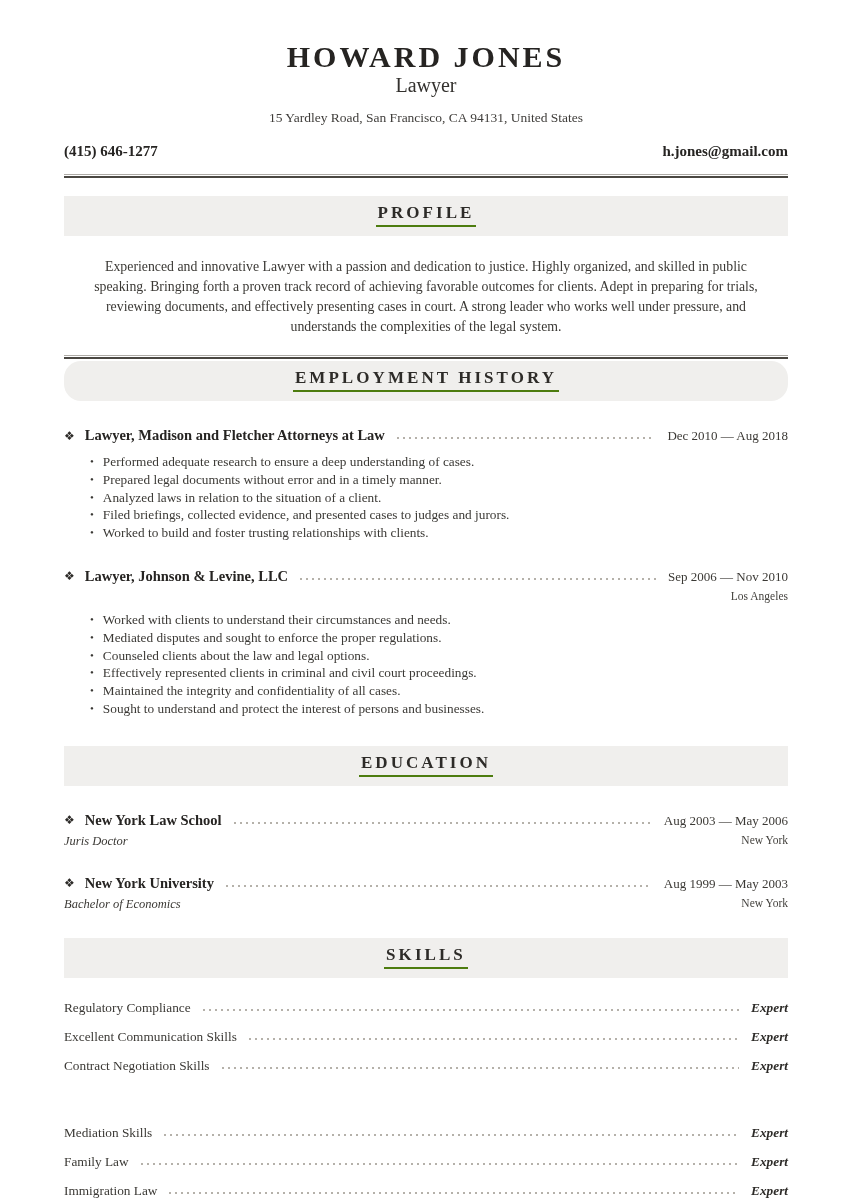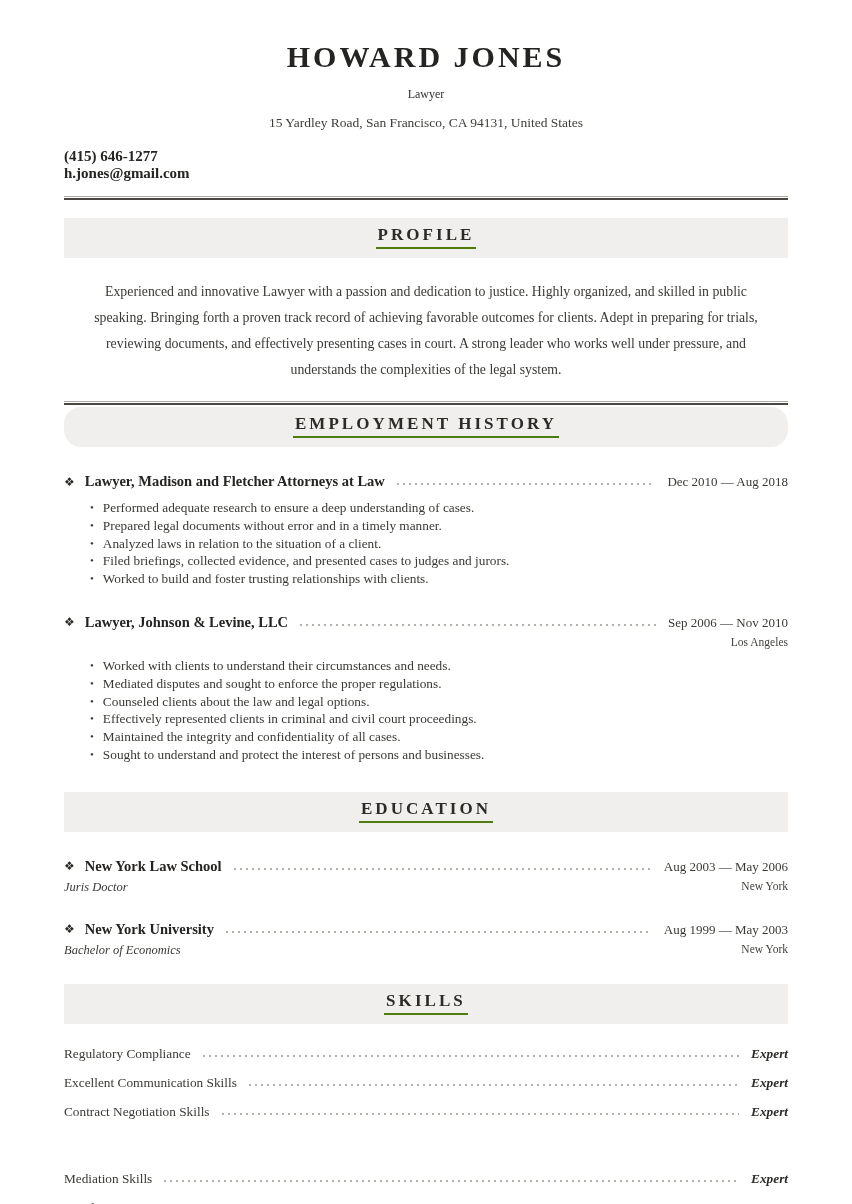--- a/index.html
+++ b/index.html
@@ -27,8 +27,7 @@
   }
   .job-title {
     text-align: center;
-    font-size: 12px;
-    margin-top: 13px;
+    font-size: 20px;
     color: #33312e;
   }
   .address {

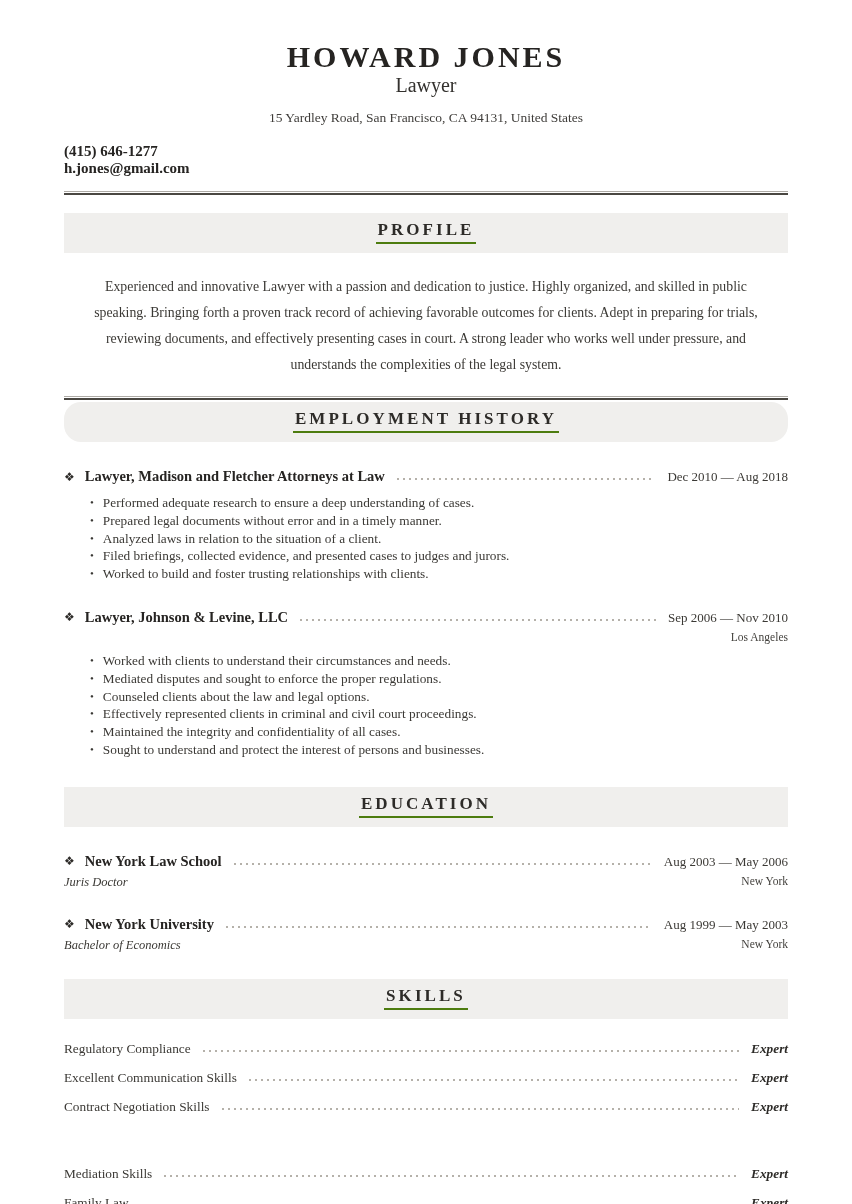--- a/index.html
+++ b/index.html
@@ -43,7 +43,6 @@
     font-size: 15px;
     font-weight: 700;
     color: #262422;
-    flex-direction: column;
   }
 
   

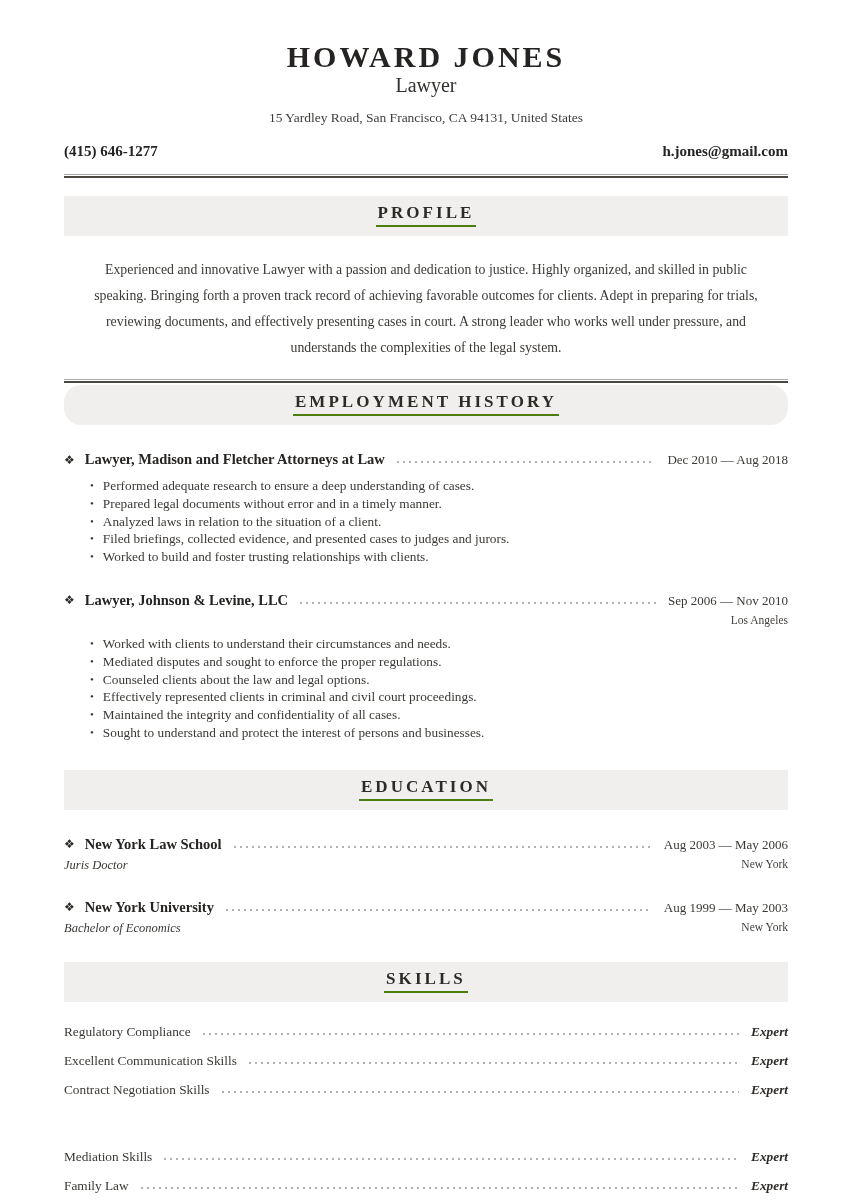--- a/index.html
+++ b/index.html
@@ -81,7 +81,7 @@
     width: 96%;
     text-align: center;
     font-size: 13.8px;
-    line-height: 26px;
+    line-height: 20px;
     color: #3b3935;
   }
 

